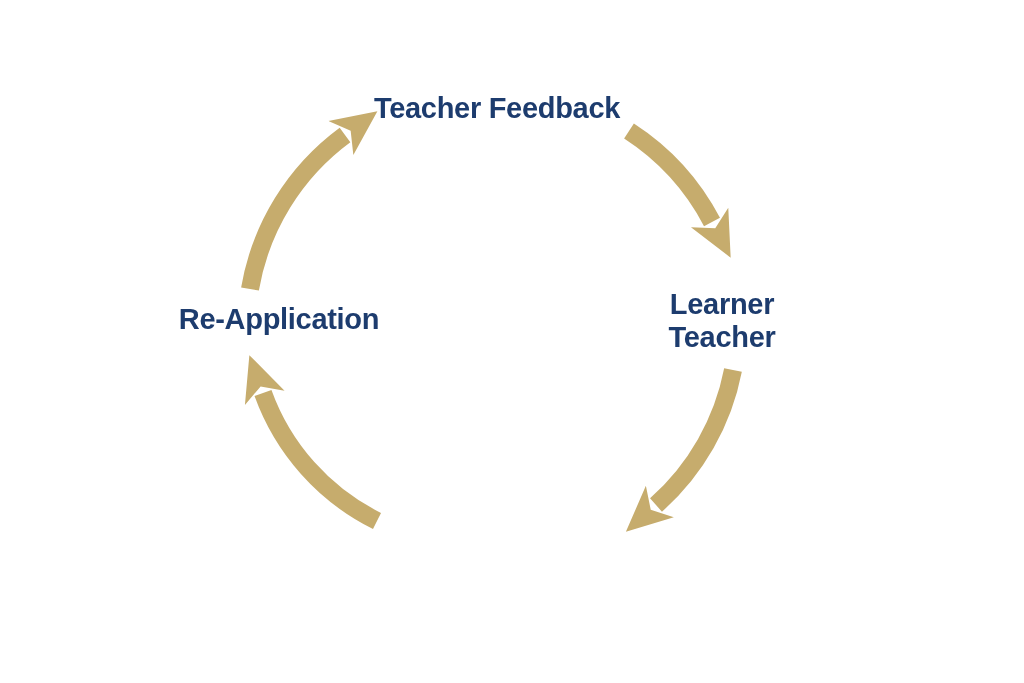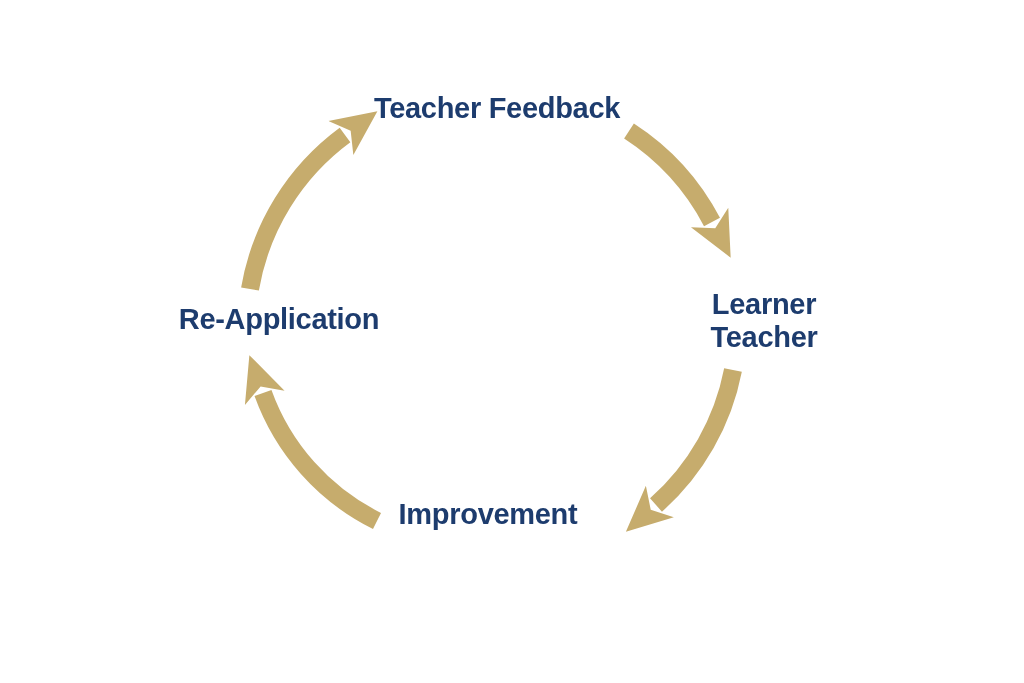--- a/index.html
+++ b/index.html
@@ -35,7 +35,7 @@
   }
   .node-label span { display: block; }
   #label-teacher     { left: 497px; top: 92px;  }
-  #label-learner     { left: 764px; top: 288px; }
+  #label-learner     { left: 722px; top: 288px; }
   #label-improvement { left: 488px; top: 498px; }
   #label-reapplication { left: 279px; top: 303px; }
 </style>

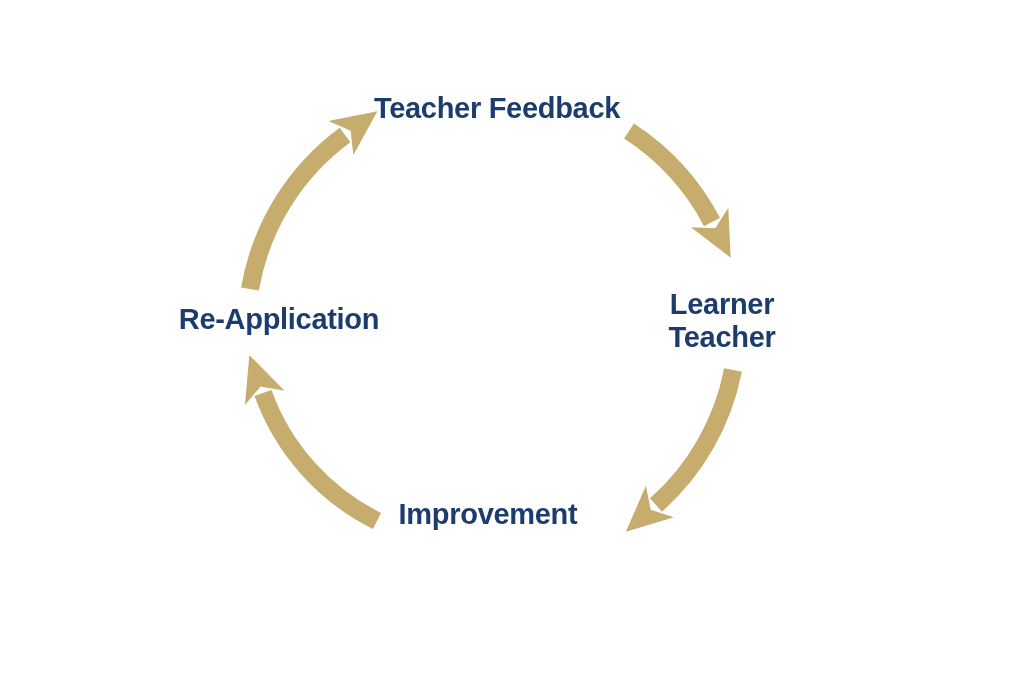--- a/index.html
+++ b/index.html
@@ -70,7 +70,6 @@
   </div>
 
   <div class="node-label" id="label-improvement">
-    <span>Improvement</span>
   </div>
 
   <div class="node-label" id="label-reapplication">

